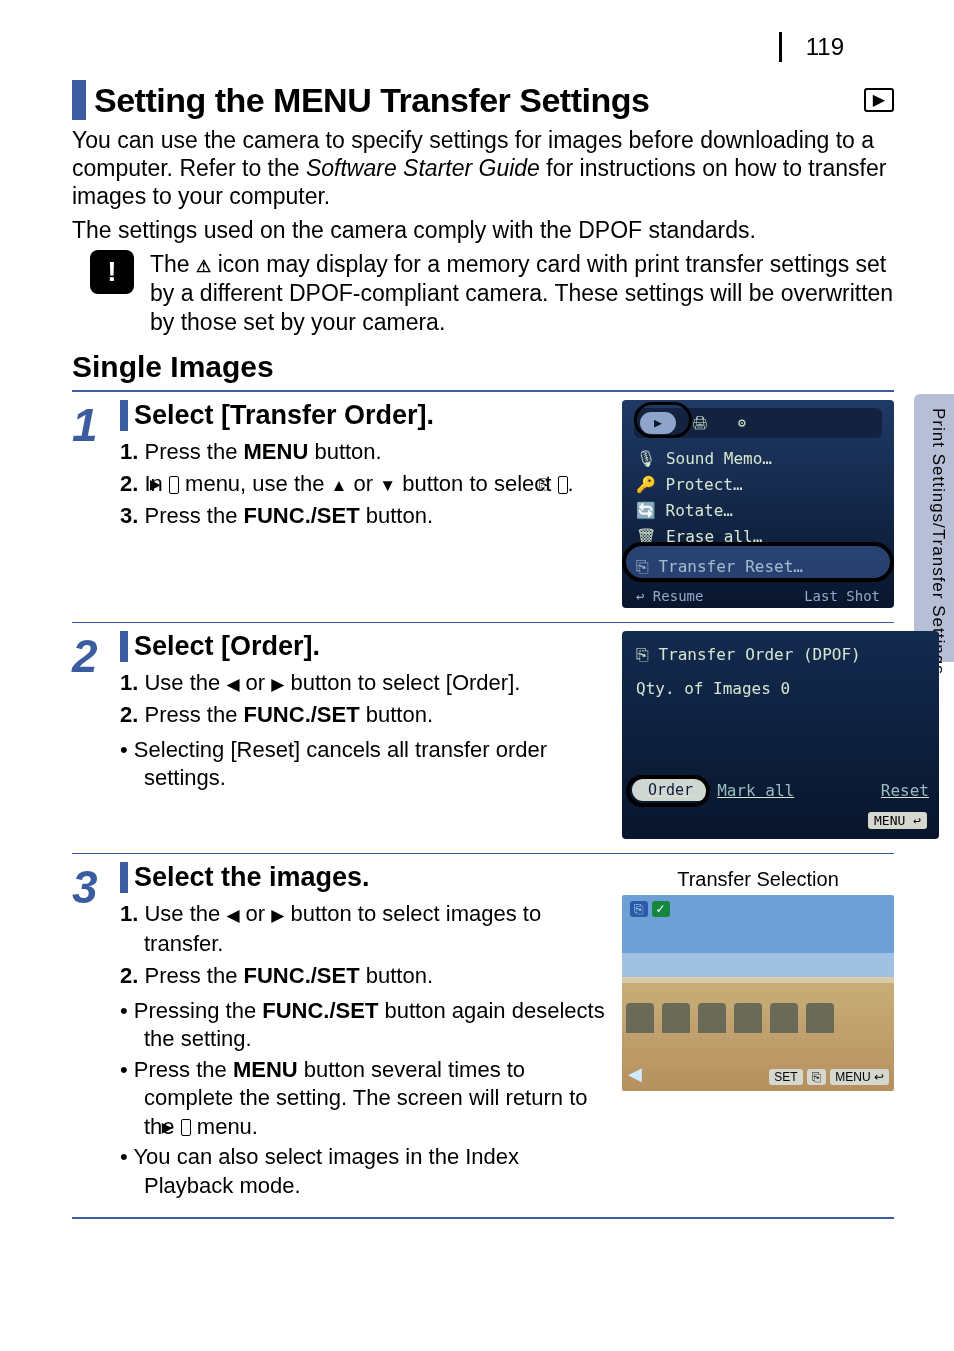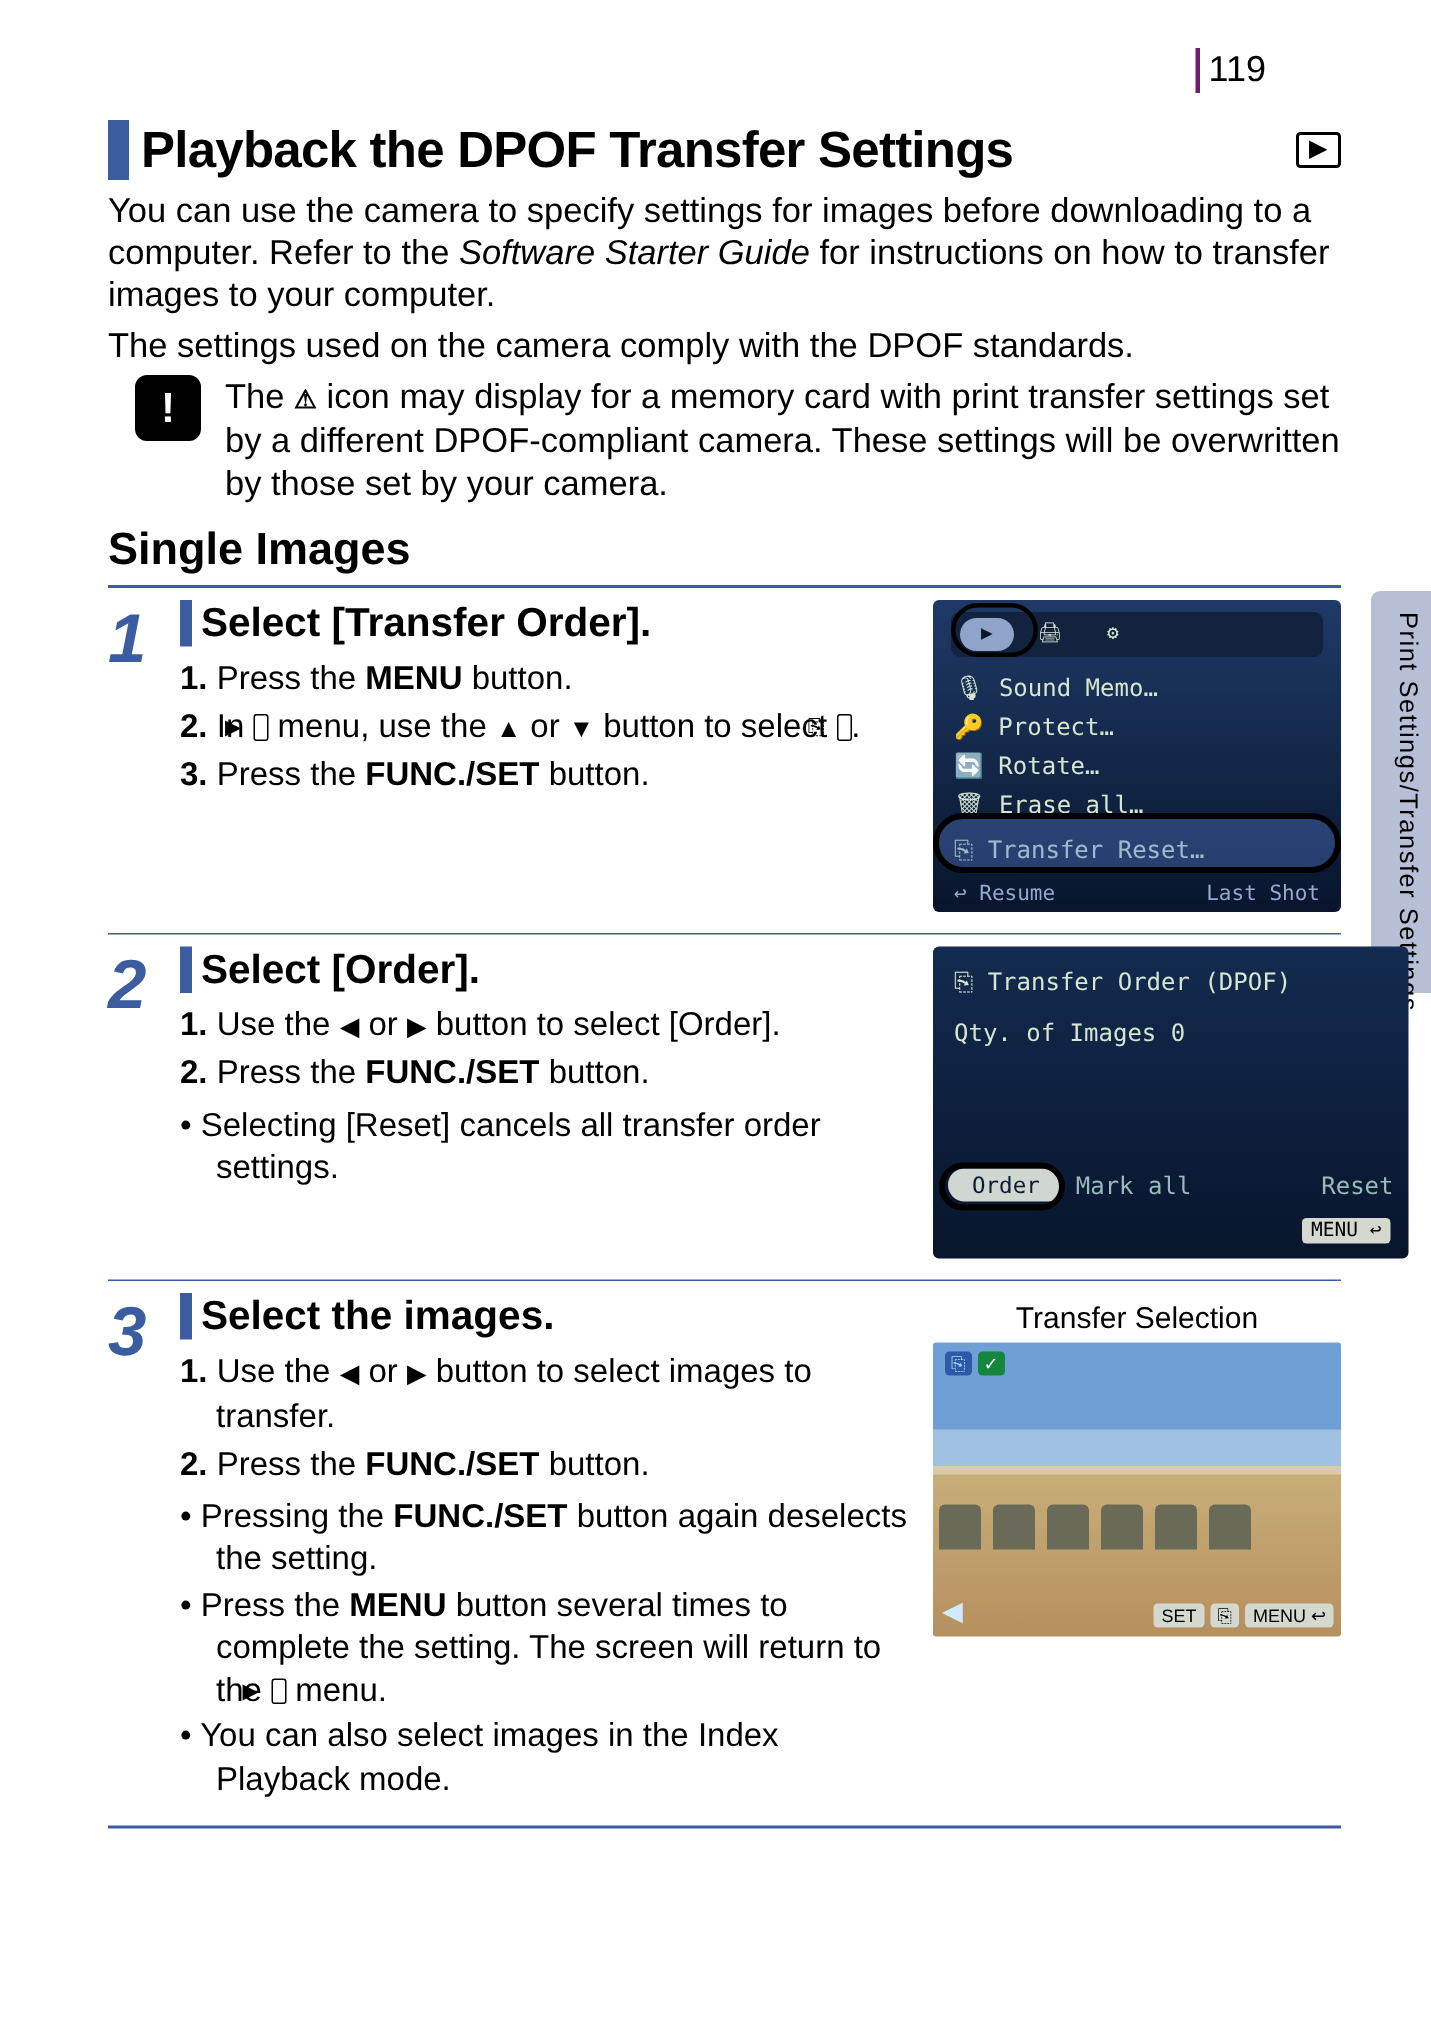--- a/index.html
+++ b/index.html
@@ -16,8 +16,8 @@
     top: 32px;
     right: 110px;
     font-size: 24px;
-    border-left: 3px solid #701a75;
-    padding-left: 6px;
+    border-left: 3px solid #000000;
+    padding-left: 24px;
     line-height: 30px;
   }
   .content {

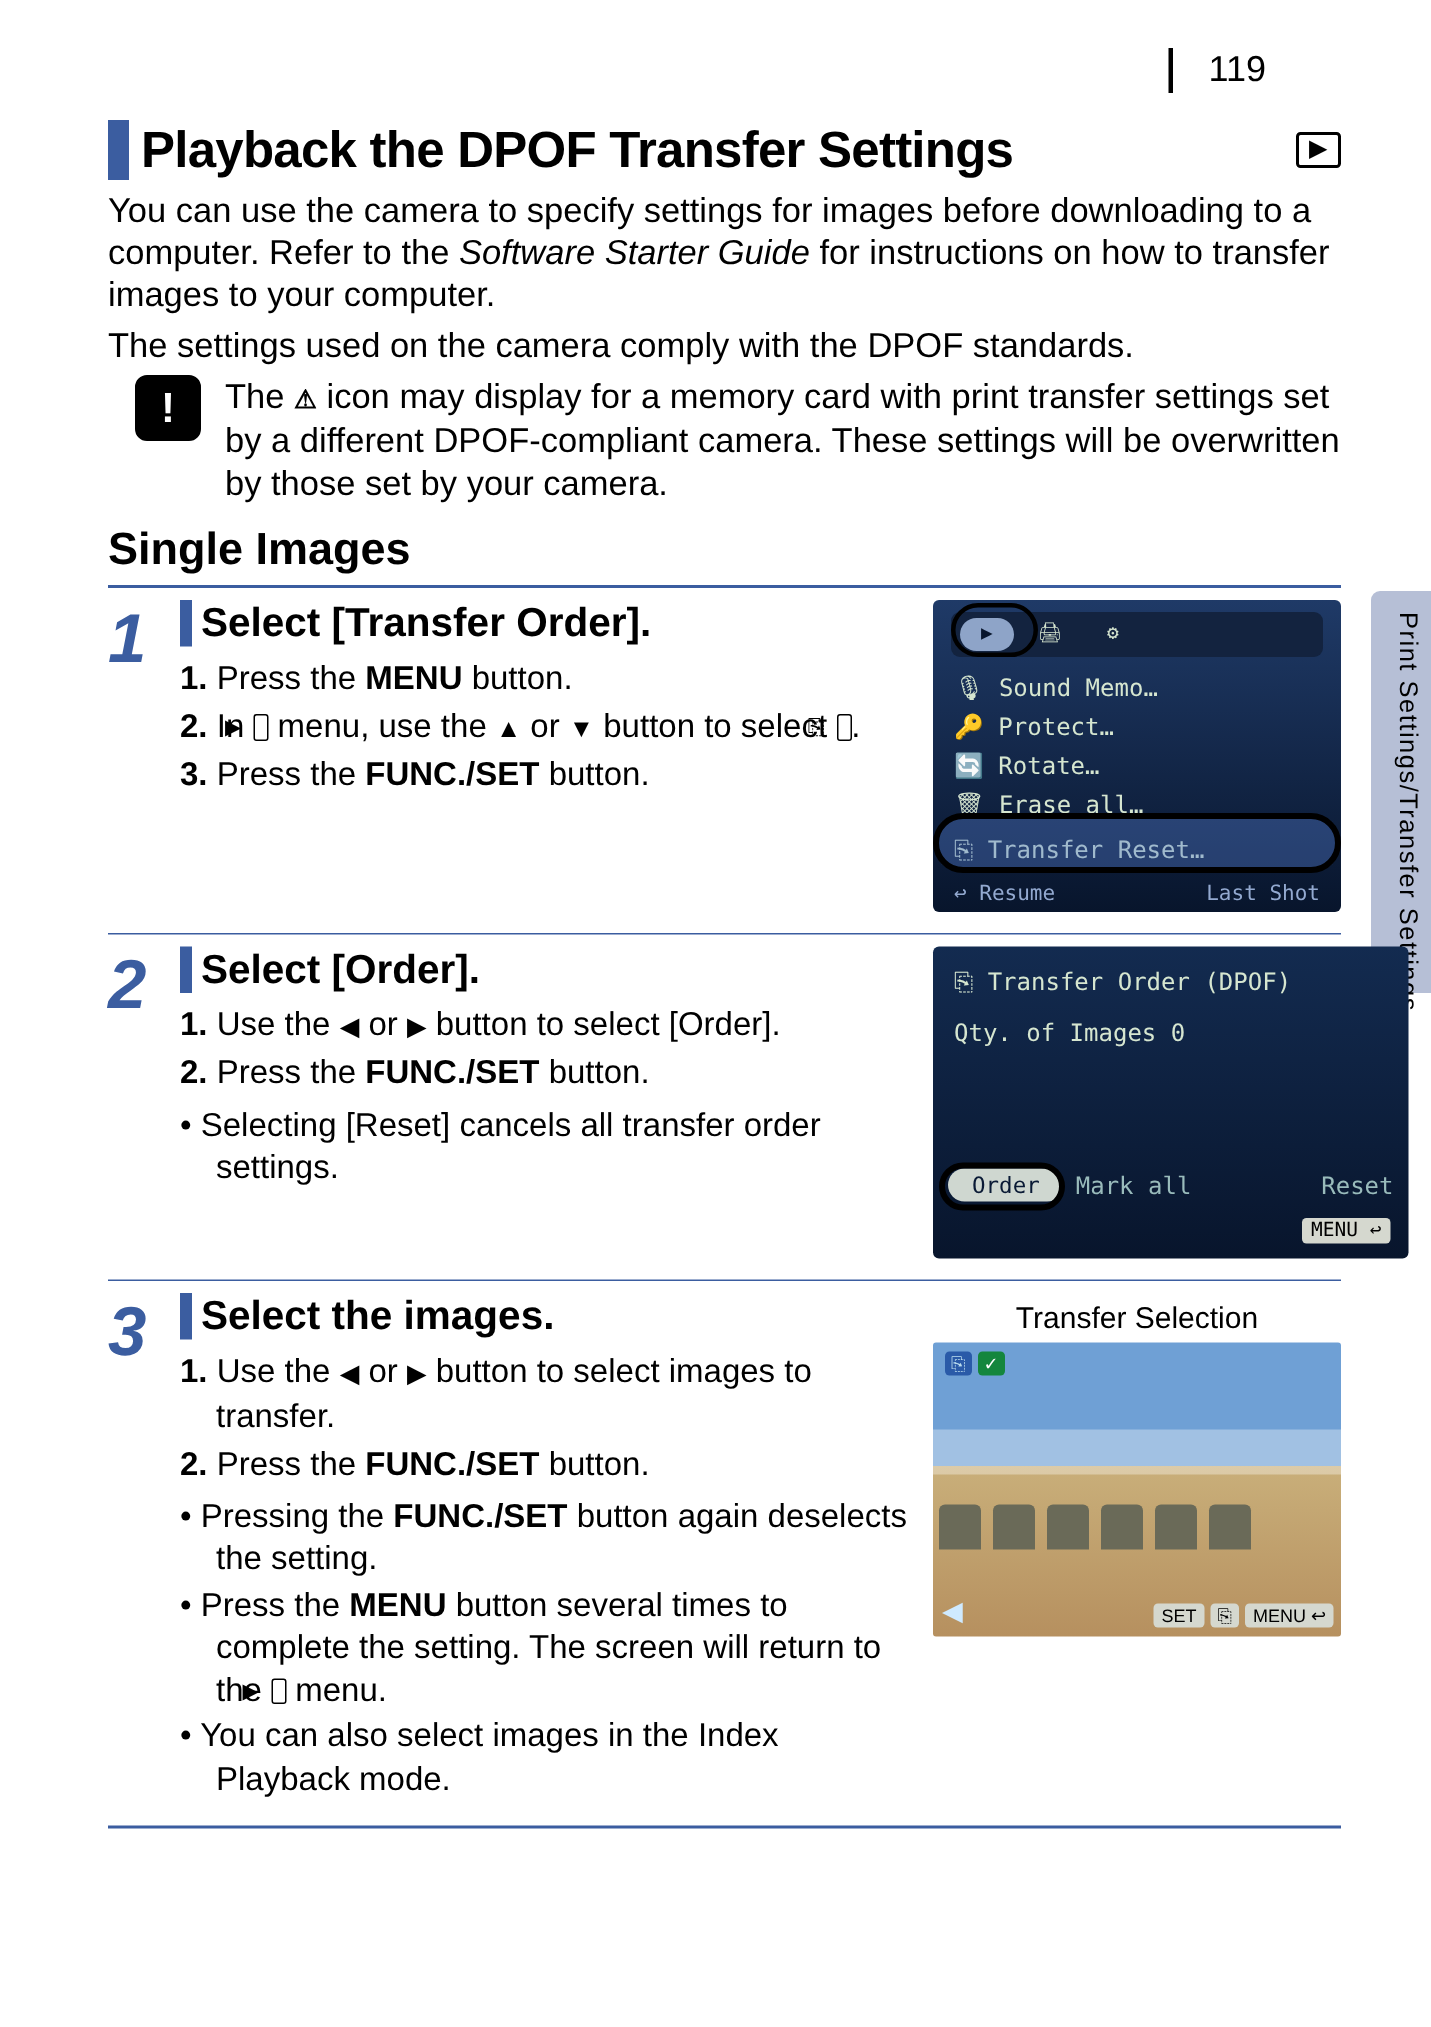--- a/index.html
+++ b/index.html
@@ -215,7 +215,7 @@
 <div class="content">
   <div class="main-heading">
     <div class="bluebar"></div>
-    <h1>Playback the DPOF Transfer Settings</h1>
+    <h1>Setting the MENU Transfer Settings</h1>
     <span class="play-glyph">▶</span>
   </div>
 

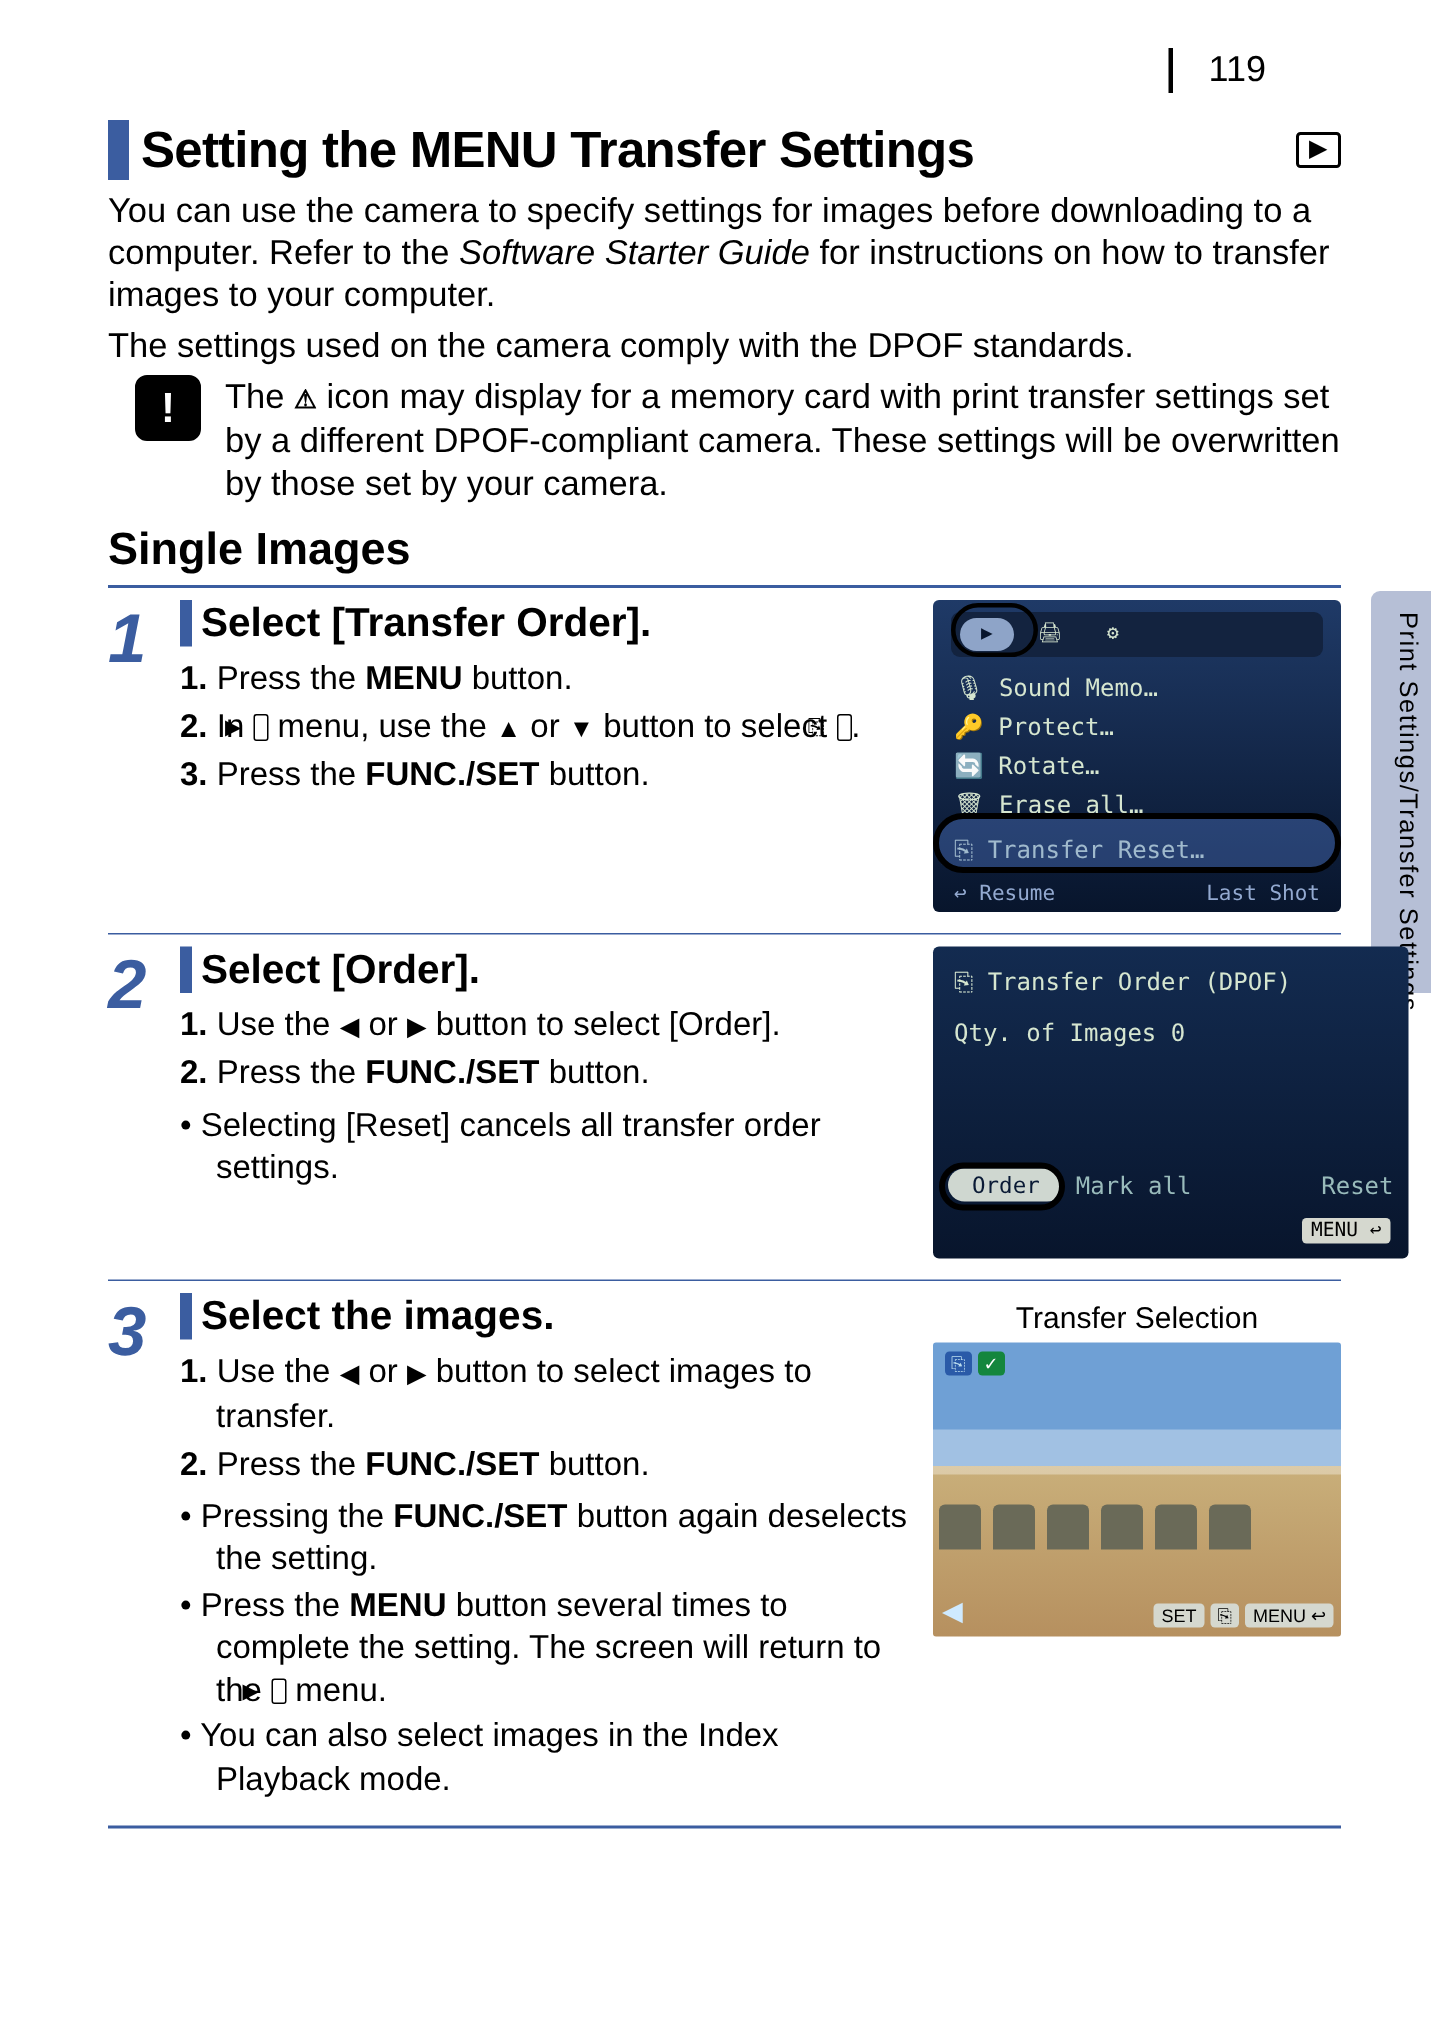--- a/index.html
+++ b/index.html
@@ -170,7 +170,7 @@
   }
   .lcd2 .title2 { position:absolute; top:14px; left:14px; font-size:16px;}
   .lcd2 .qty { position:absolute; top:48px; left:14px;}
-  .lcd2 .btnrow { position:absolute; bottom:38px; left:10px; right:10px; display:flex; gap:8px; align-items:center;}
+  .lcd2 .btnrow { position:absolute; bottom:38px; left:10px; right:10px; display:flex; gap:8px; align-items:center;text-decoration:underline;}
   .lcd2 .pill { background:#cfd7d0; color:#0a1a35; padding:2px 16px; border-radius:12px; font-size:15px;}
   .lcd2 .outline-pill { position:absolute; bottom:32px; left:4px; width:84px; height:32px; border:4px solid #000; border-radius:18px;}
   .lcd2 .menu-chip { position:absolute; right:12px; bottom:10px; background:#d5d8cf; color:#000; font-size:13px; padding:1px 6px 1px 6px; border-radius:3px;}

